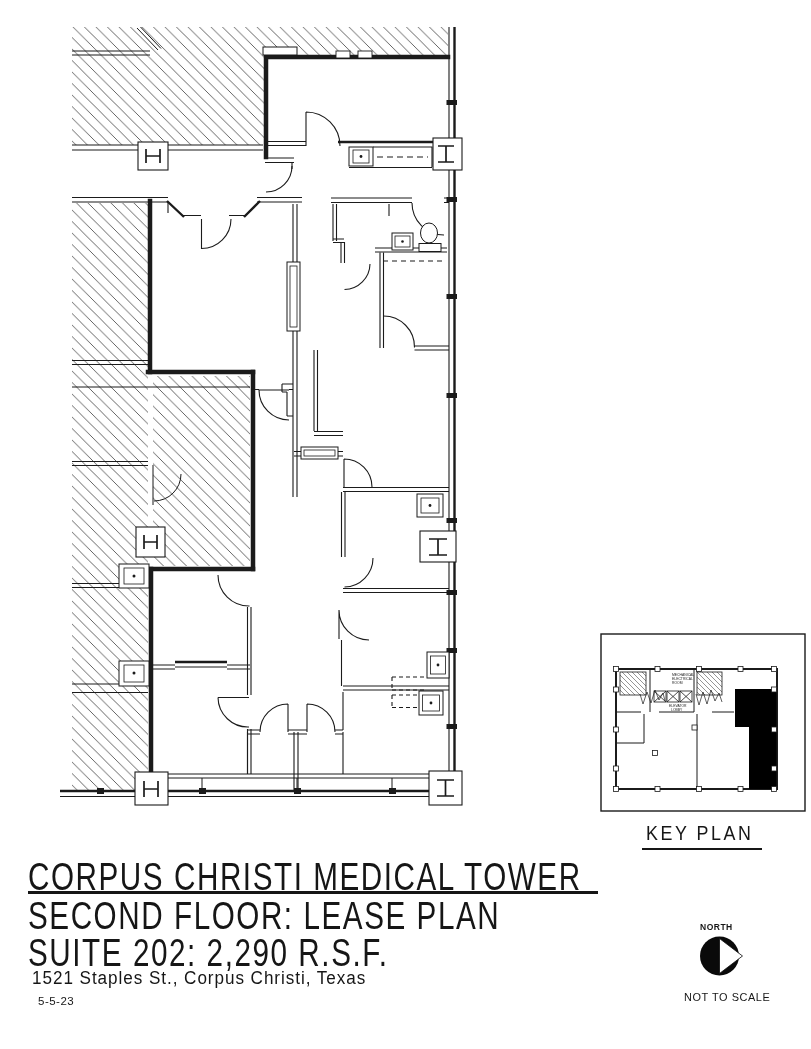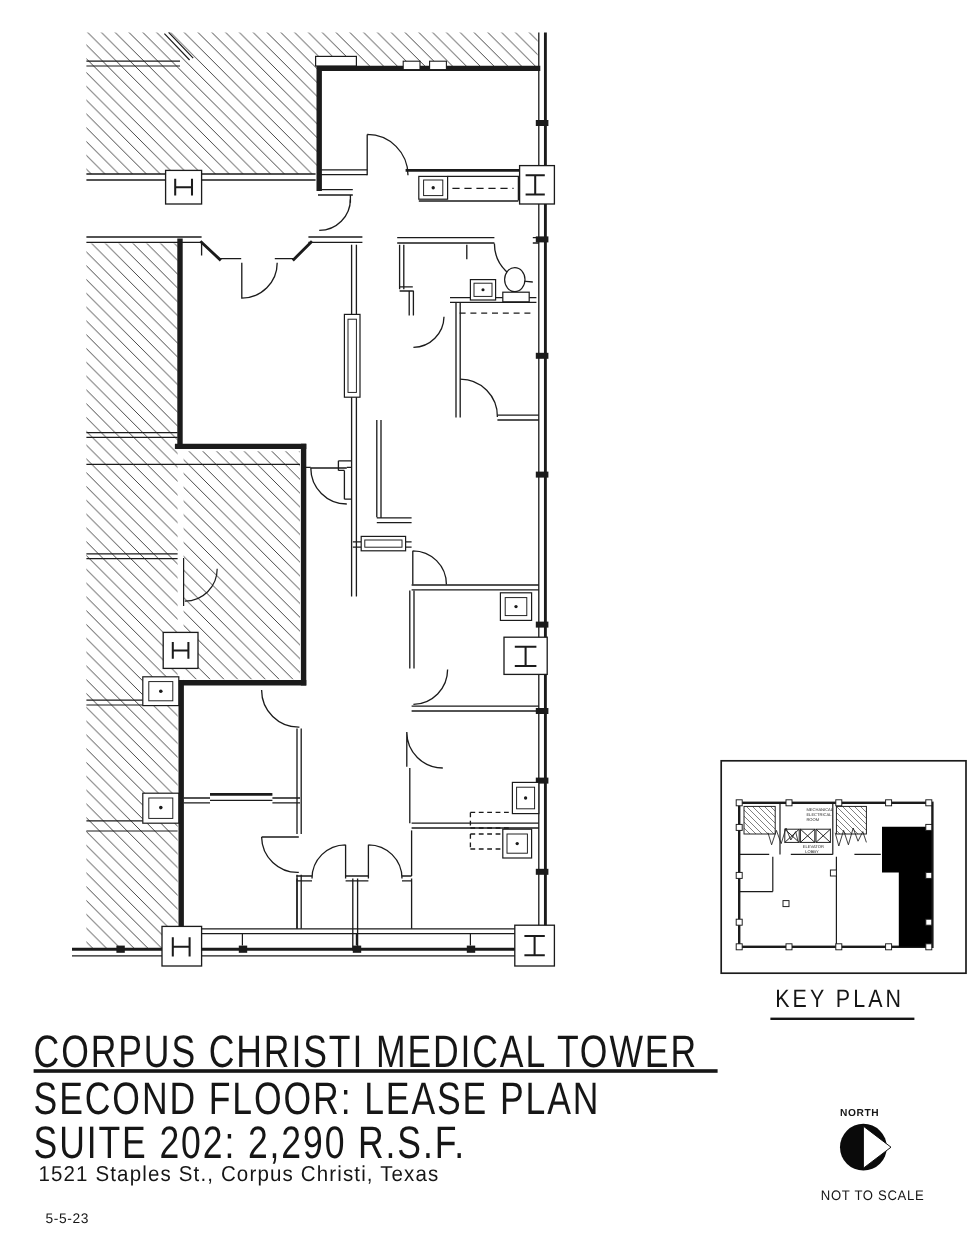--- a/index.html
+++ b/index.html
@@ -11,7 +11,7 @@
   .t2{left:28px;top:895px;font-size:38px;letter-spacing:2px;transform:scaleX(0.78);}
   .t3{left:28px;top:932px;font-size:38px;letter-spacing:2px;transform:scaleX(0.78);}
   .t4{left:32px;top:968px;font-size:18px;letter-spacing:1px;transform:scaleX(0.95);}
-  .t5{left:38px;top:995px;font-size:11.5px;letter-spacing:0.5px;margin-top:15px;}
+  .t5{left:38px;top:995px;font-size:11.5px;letter-spacing:0.5px;}
   .rule{position:absolute;background:#161616;}
   .rule1{left:28px;top:891px;width:570px;height:2.6px;}
   .keyplan-label{left:646px;top:821px;font-size:21px;letter-spacing:3px;transform:scaleX(0.85);}

